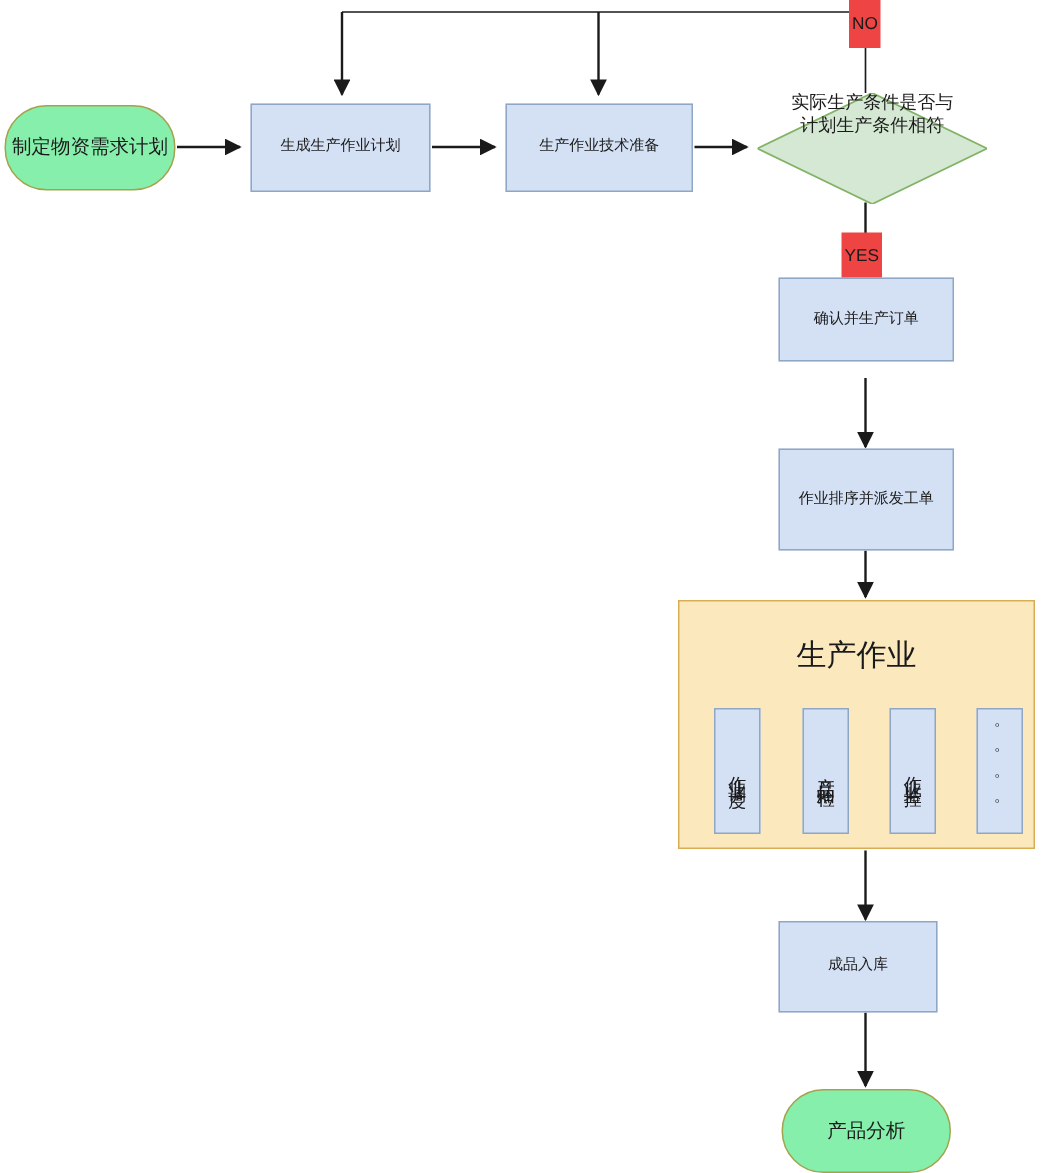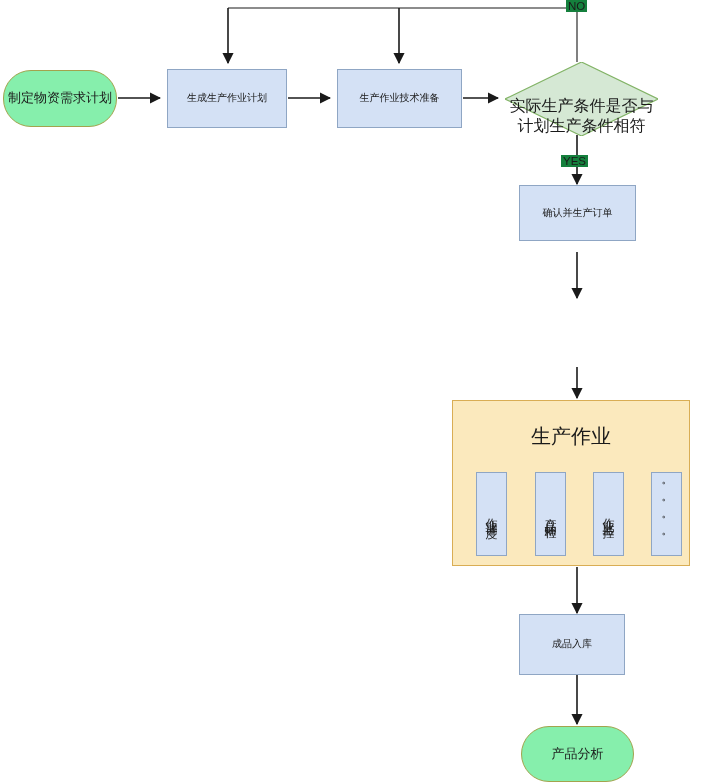--- a/index.html
+++ b/index.html
@@ -121,8 +121,8 @@
     position: absolute;
     font-size: 11.5px;
     color: #1a1a1a;
-    background: #15803d;
-    padding: 0 2px;
+    background: #ef4444;
+    padding: 10px 2px;
     white-space: nowrap;
   }
 </style>

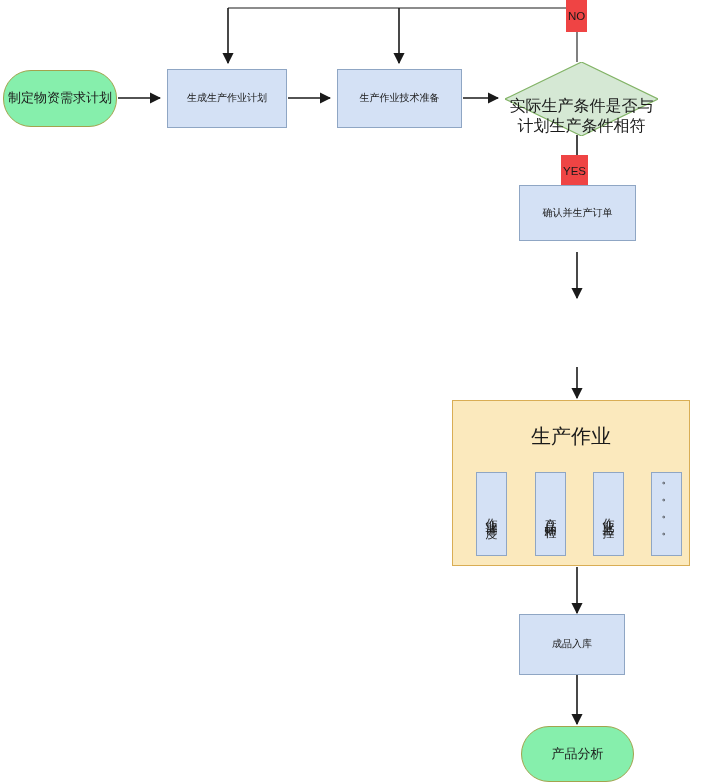--- a/index.html
+++ b/index.html
@@ -70,12 +70,13 @@
     width: 100%;
     height: 100%;
     display: flex;
-    align-items: flex-end;
+    align-items: flex-start;
     justify-content: center;
     text-align: center;
-    font-size: 16px;
+    font-size: 12px;
     line-height: 1.25;
     color: #1a1a1a;
+    font-family: Liberation Mono, monospace;
   }
 
   

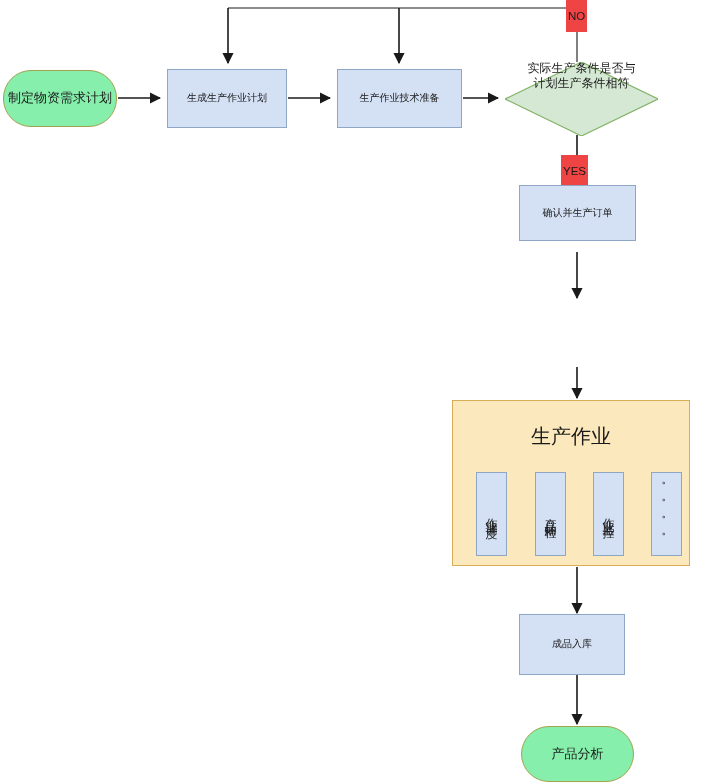--- a/index.html
+++ b/index.html
@@ -186,6 +186,7 @@
 
   <div class="node process" style="left:519px; top:185px; width:117px; height:56px;">确认并生产订单</div>
 
+  <div class="node process" style="left:519px; top:299px; width:117px; height:68px;">作业排序并派发工单</div>
 
   <div class="group-box" style="left:452px; top:400px; width:238px; height:166px;">
     <div class="group-title" style="top:22px;">生产作业</div>

